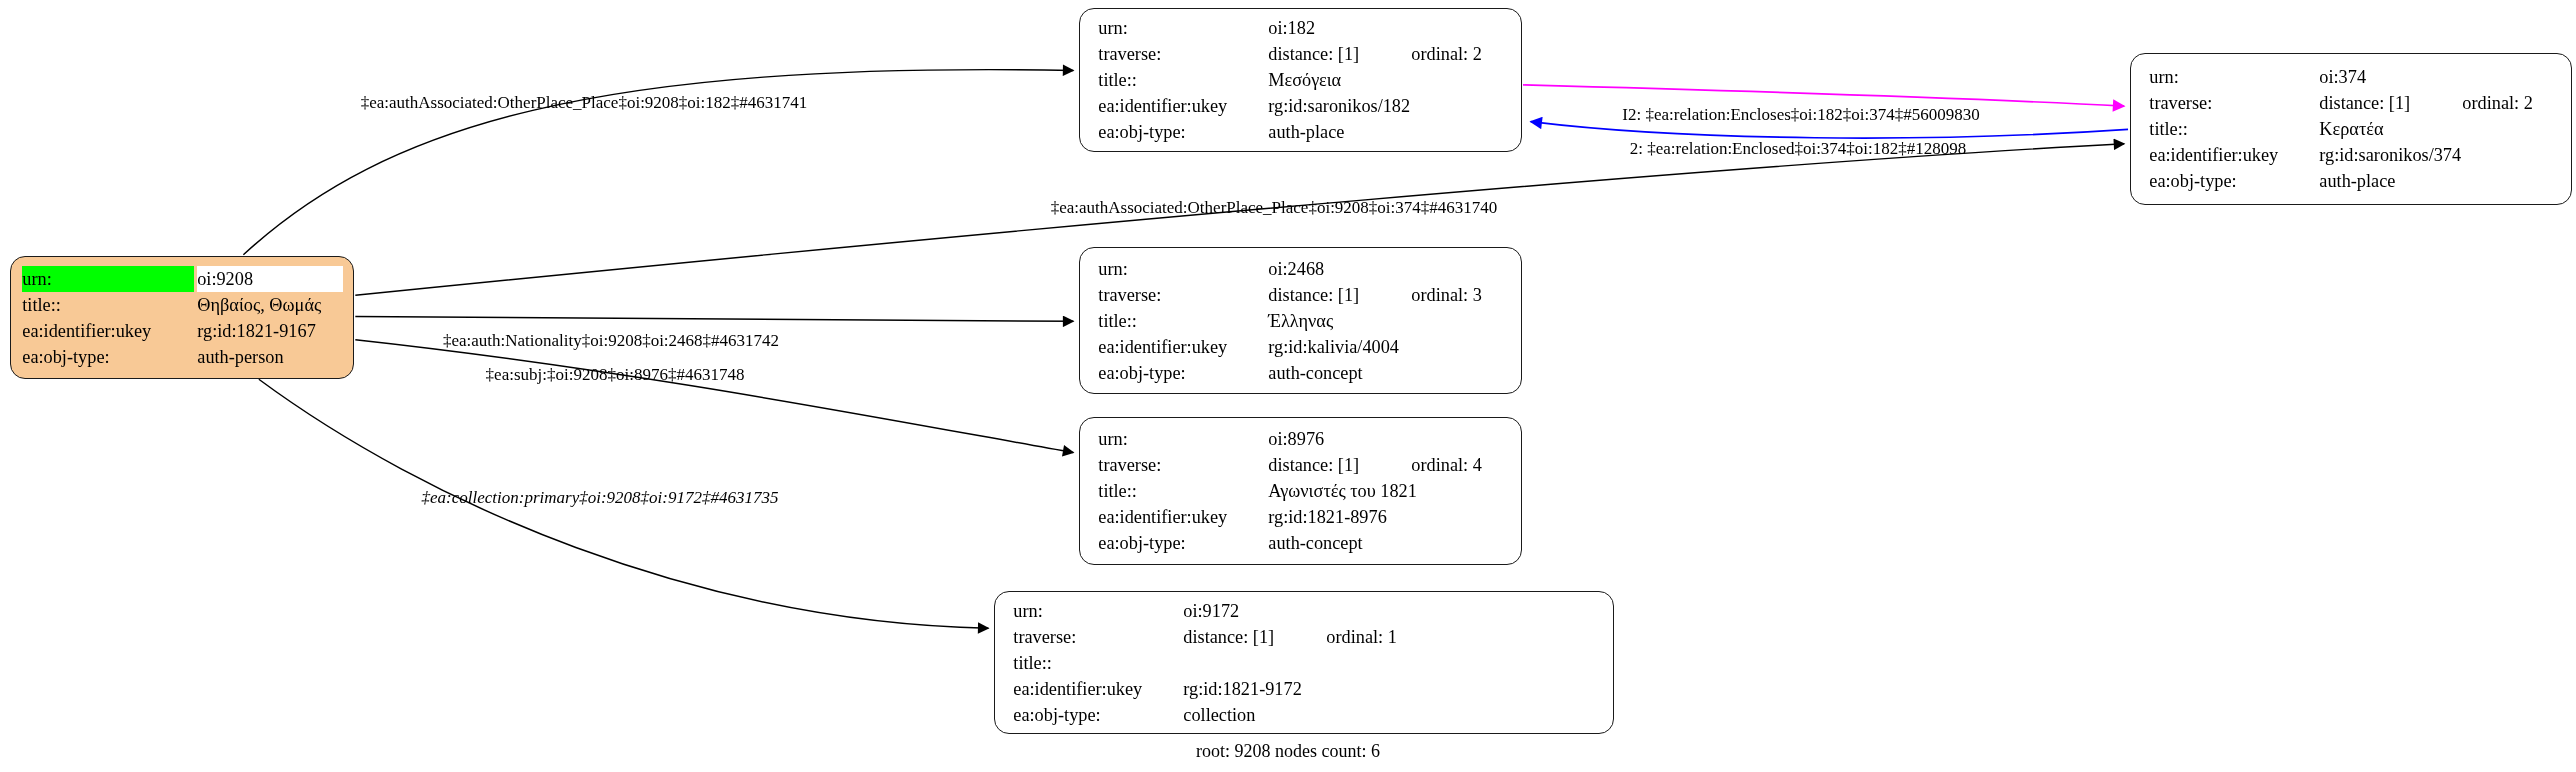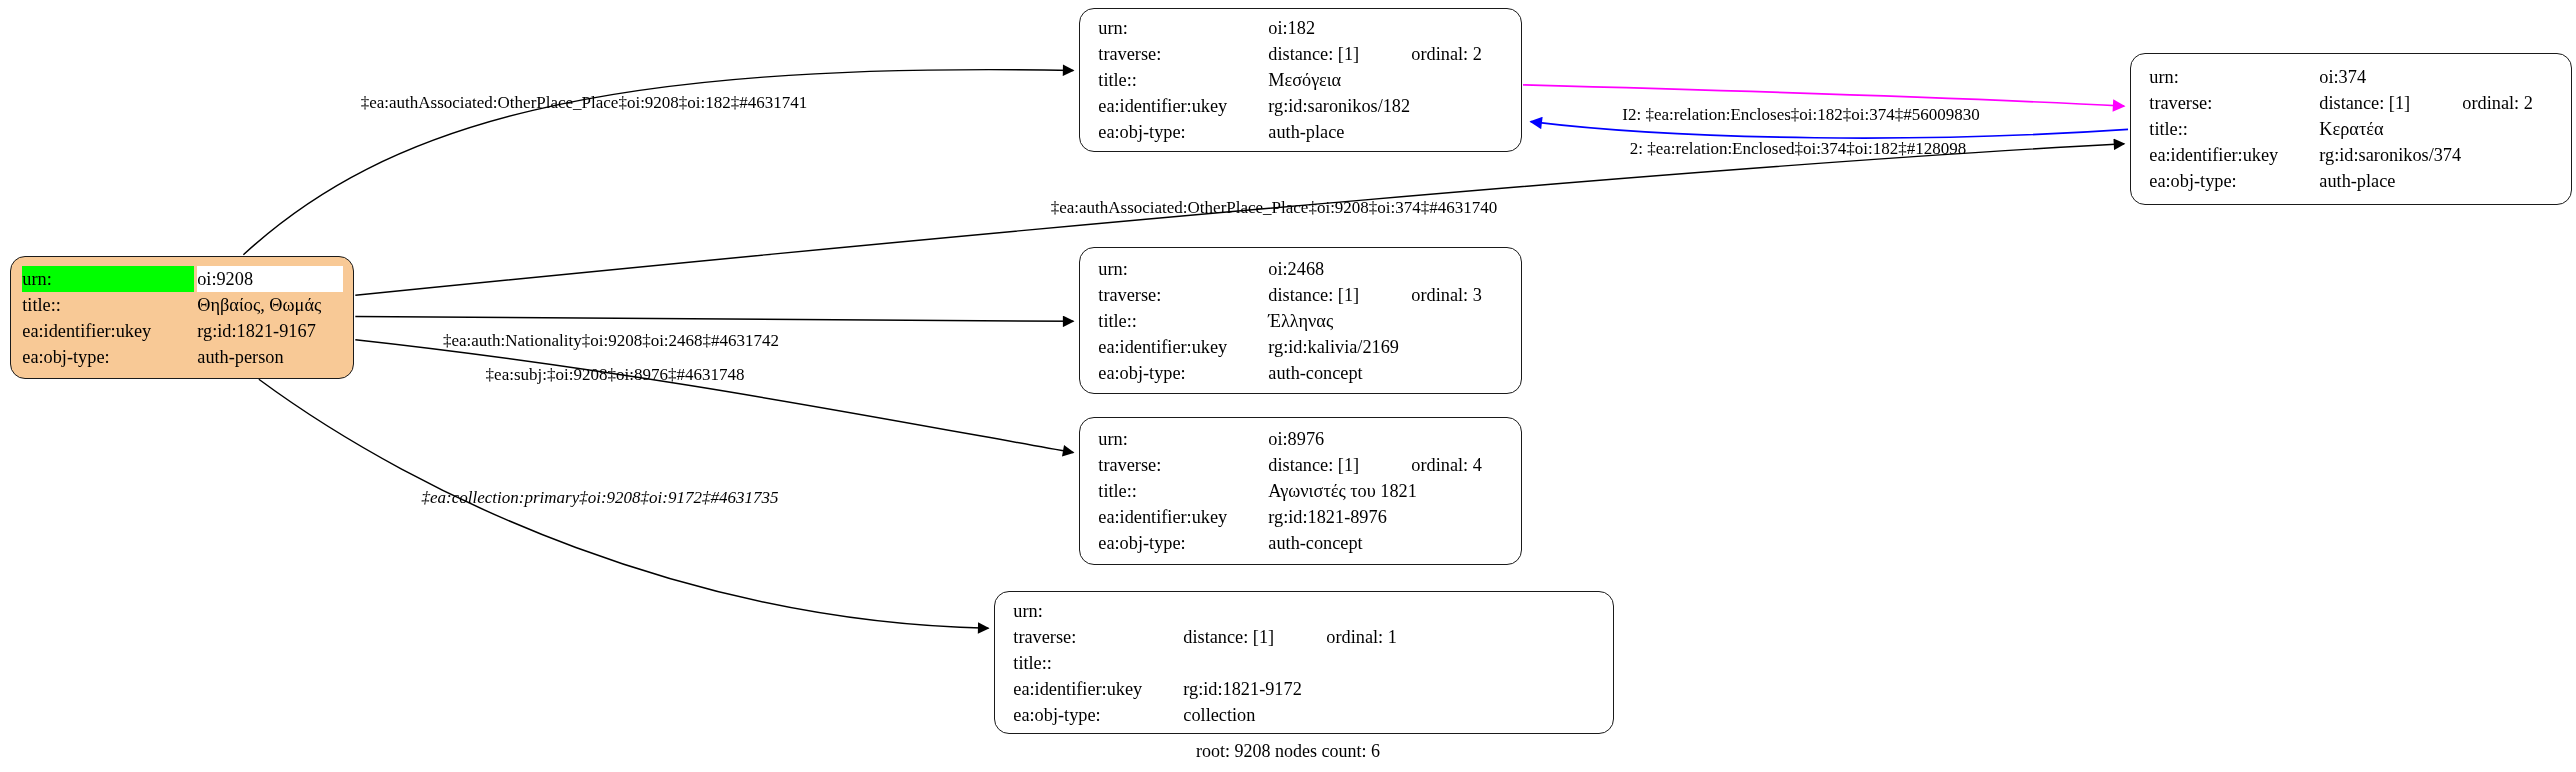--- a/index.html
+++ b/index.html
@@ -167,7 +167,7 @@
     </div>
     <div class="nrow">
       <span class="lbl">ea:identifier:ukey</span>
-      <span class="val">rg:id:kalivia/2169</span>
+      <span class="val">rg:id:kalivia/4004</span>
     </div>
     <div class="nrow">
       <span class="lbl">ea:obj-type:</span>

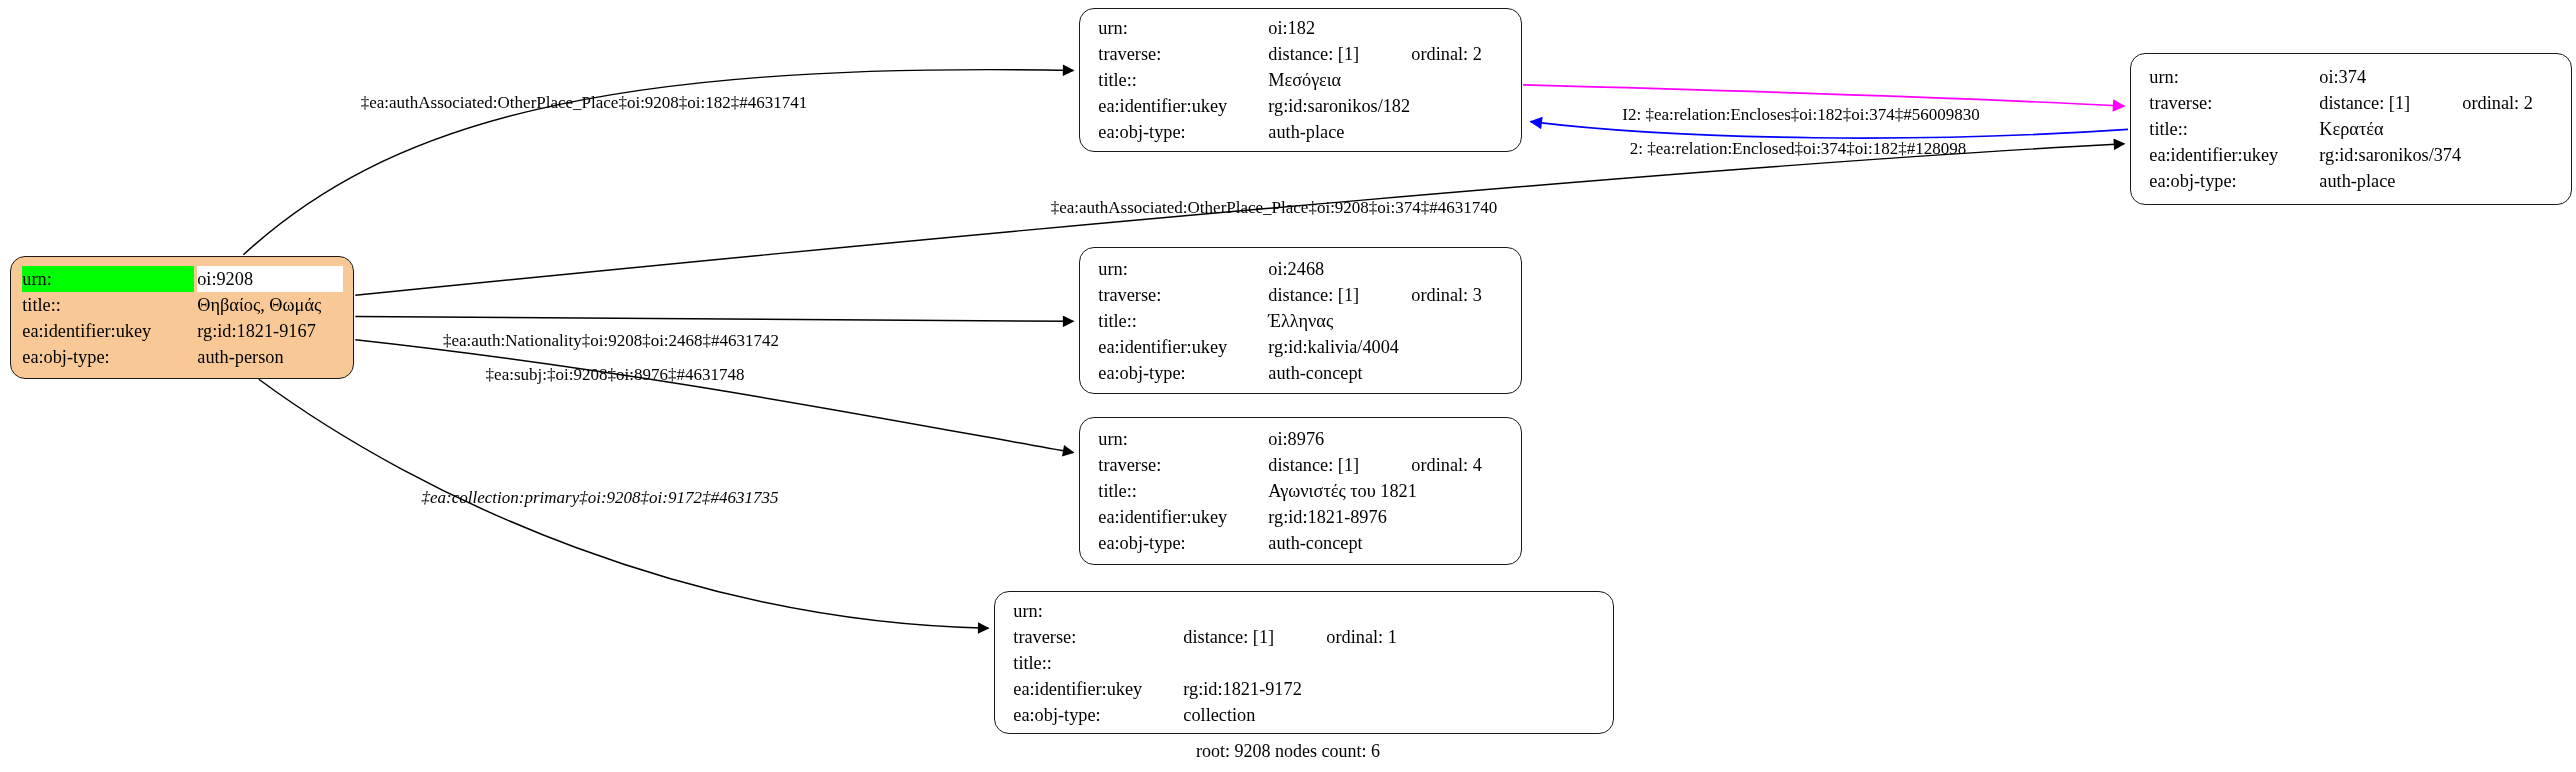--- a/index.html
+++ b/index.html
@@ -201,6 +201,7 @@
   <div class="node" style="left:994px;top:591px;width:620px;height:143px;">
     <div class="nrow">
       <span class="lbl">urn:</span>
+      <span class="val">oi:9172</span>
     </div>
     <div class="nrow">
       <span class="lbl">traverse:</span>

